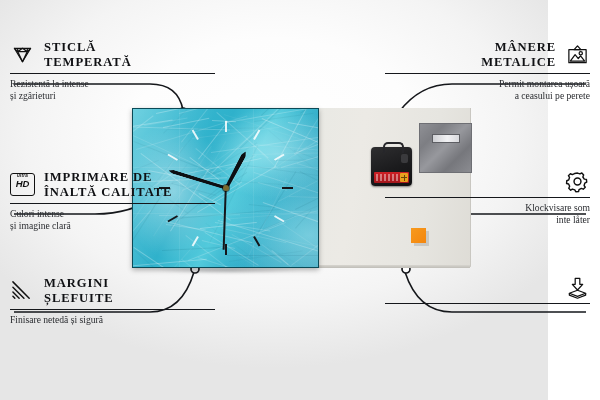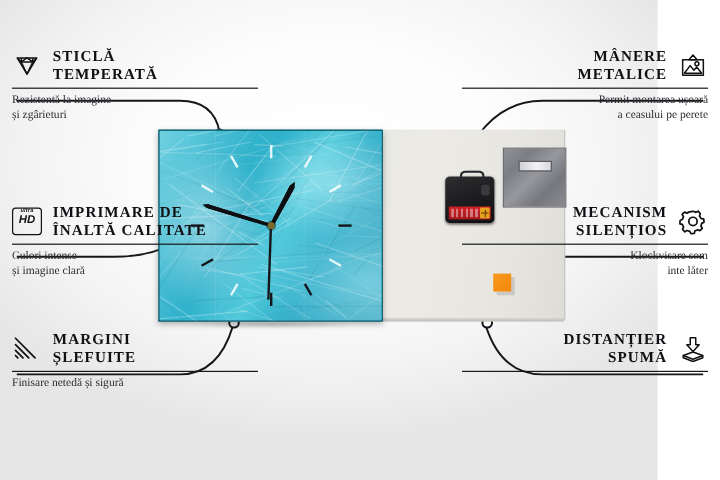--- a/index.html
+++ b/index.html
@@ -400,7 +400,7 @@
     </div>
     <div class="rule"></div>
     <div class="sub">
-      <span>Rezistentă la imagine</span><br>
+      <span>Rezistentă la intense</span><br>
       <span>și zgârieturi</span>
     </div>
   </div>

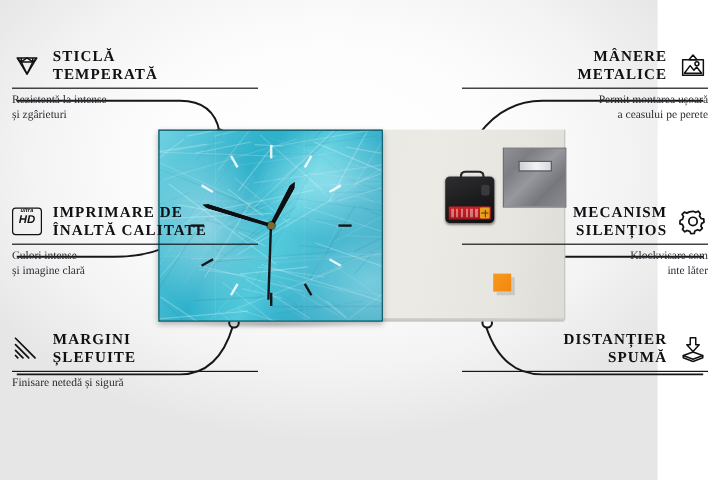--- a/index.html
+++ b/index.html
@@ -474,10 +474,6 @@
           <circle cx="13" cy="12" r="3.6"></circle>
         </g>
       </svg>
-      <div class="ttl">
-        <span>MECANISM</span><br>
-        <span>SILENȚIOS</span>
-      </div>
     </div>
     <div class="rule"></div>
     <div class="sub">

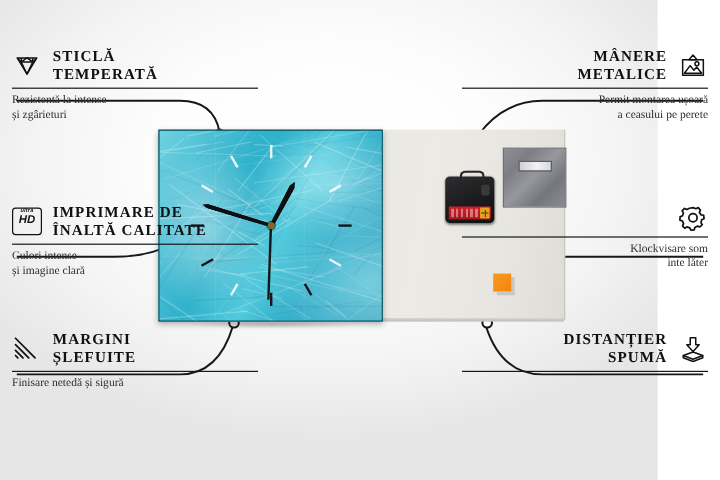--- a/index.html
+++ b/index.html
@@ -491,10 +491,6 @@
           <path d="M4.5 18.0 v2.0 L13 23.2 L21.5 20.0 v-2.0"></path>
         </g>
       </svg>
-      <div class="ttl">
-        <span>DISTANȚIER</span><br>
-        <span>SPUMĂ</span>
-      </div>
     </div>
     <div class="rule"></div>
     <div class="sub">

